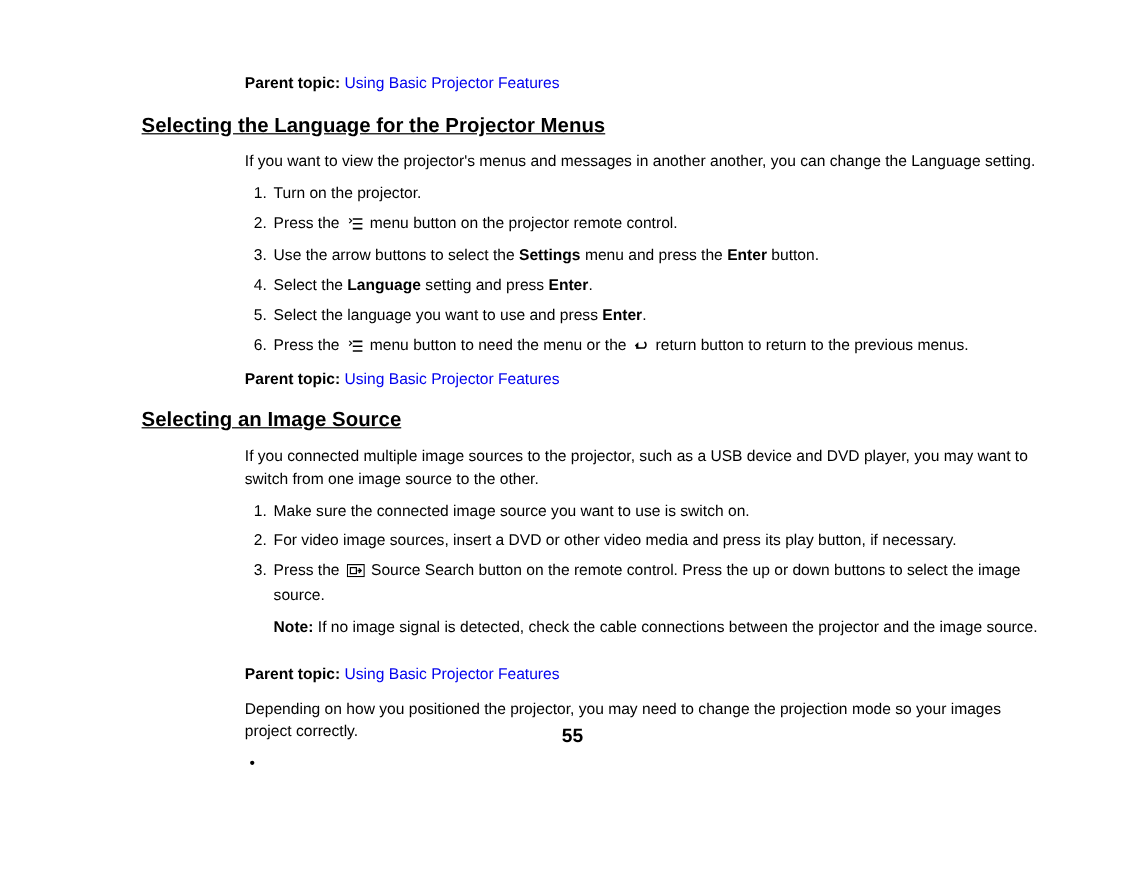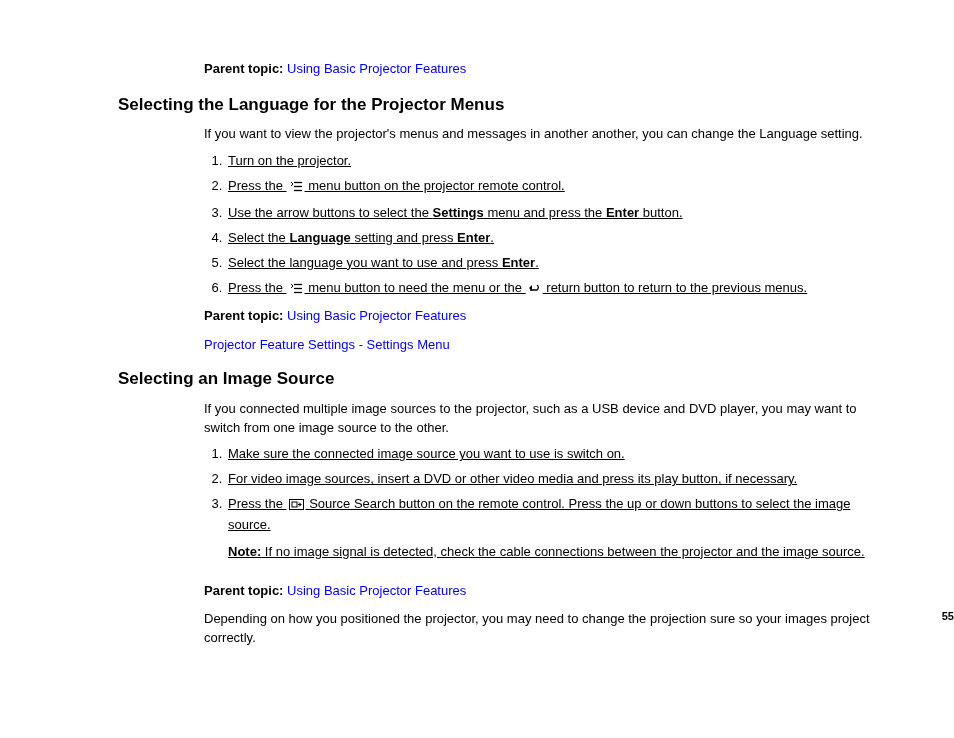--- a/index.html
+++ b/index.html
@@ -36,6 +36,7 @@
       font-size: 17px;
       font-weight: bold;
       margin: 12px 0 8px 0;
+      text-decoration: underline;
     }
     p {
       margin: 0 0 8px 0;

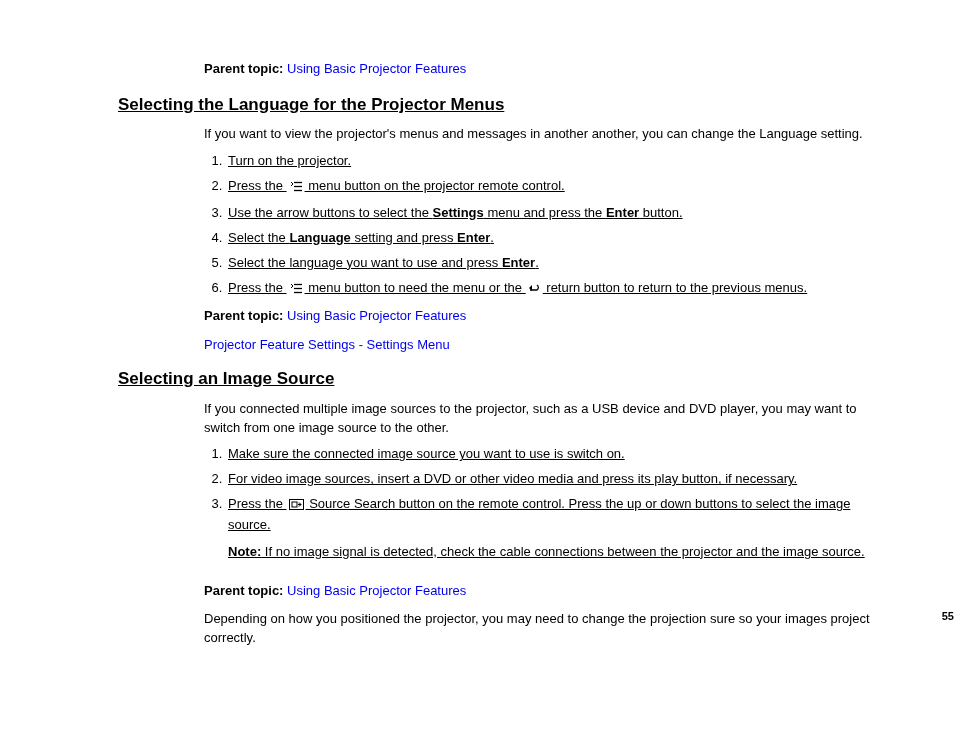--- a/index.html
+++ b/index.html
@@ -44,7 +44,6 @@
     ol {
       margin: 4px 0 8px 0;
       padding-left: 22px;
-      text-decoration: underline;
     }
     ol li {
       margin-bottom: 6px;

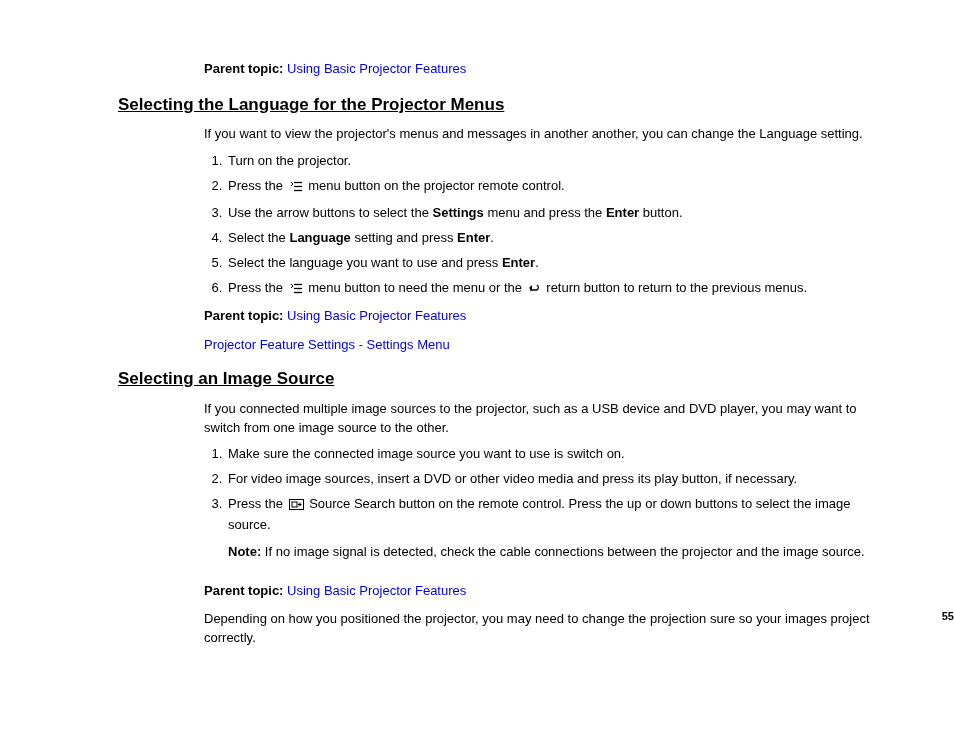--- a/index.html
+++ b/index.html
@@ -130,7 +130,6 @@
       <a class="link">Using Basic Projector Features</a>
     </div>
     <div class="ref-block">
-      <a class="link">Projector Feature Settings - Settings Menu</a>
     </div>
   </div>
 

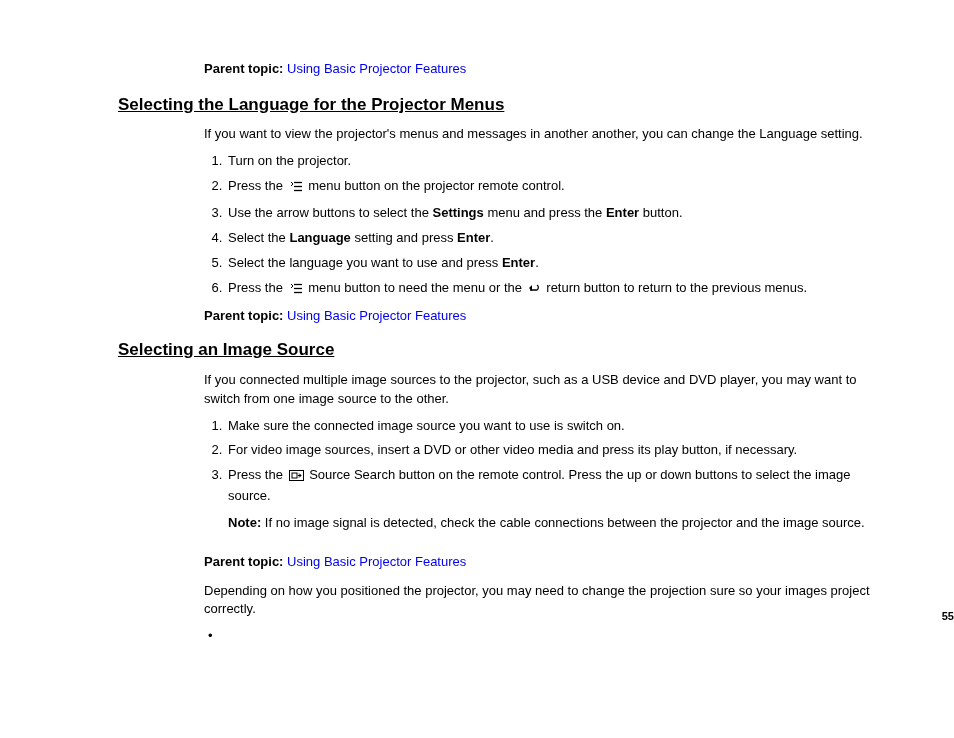--- a/index.html
+++ b/index.html
@@ -158,7 +158,7 @@
   </div>
 
   <div class="indent">
-    <p>Depending on how you positioned the projector, you may need to change the projection sure so your images project correctly.</p>
+    <p>Depending on how you positioned the projector, you may need to change the projection mode so your images project correctly.</p>
     <ul class="bullet">
       <li>
         

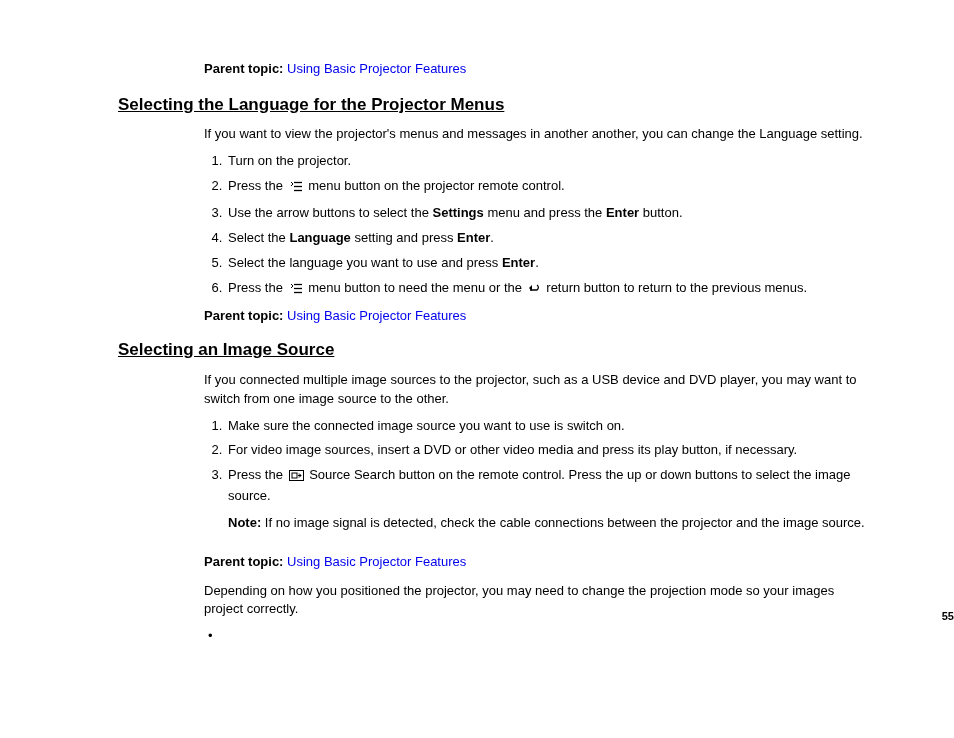--- a/index.html
+++ b/index.html
@@ -67,9 +67,9 @@
       left: 0;
       right: 0;
       bottom: 20px;
-      text-align: right;
+      text-align: center;
       font-weight: bold;
-      font-size: 11px;
+      font-size: 16px;
     }
     .ref-block {
       margin-top: 2px;

